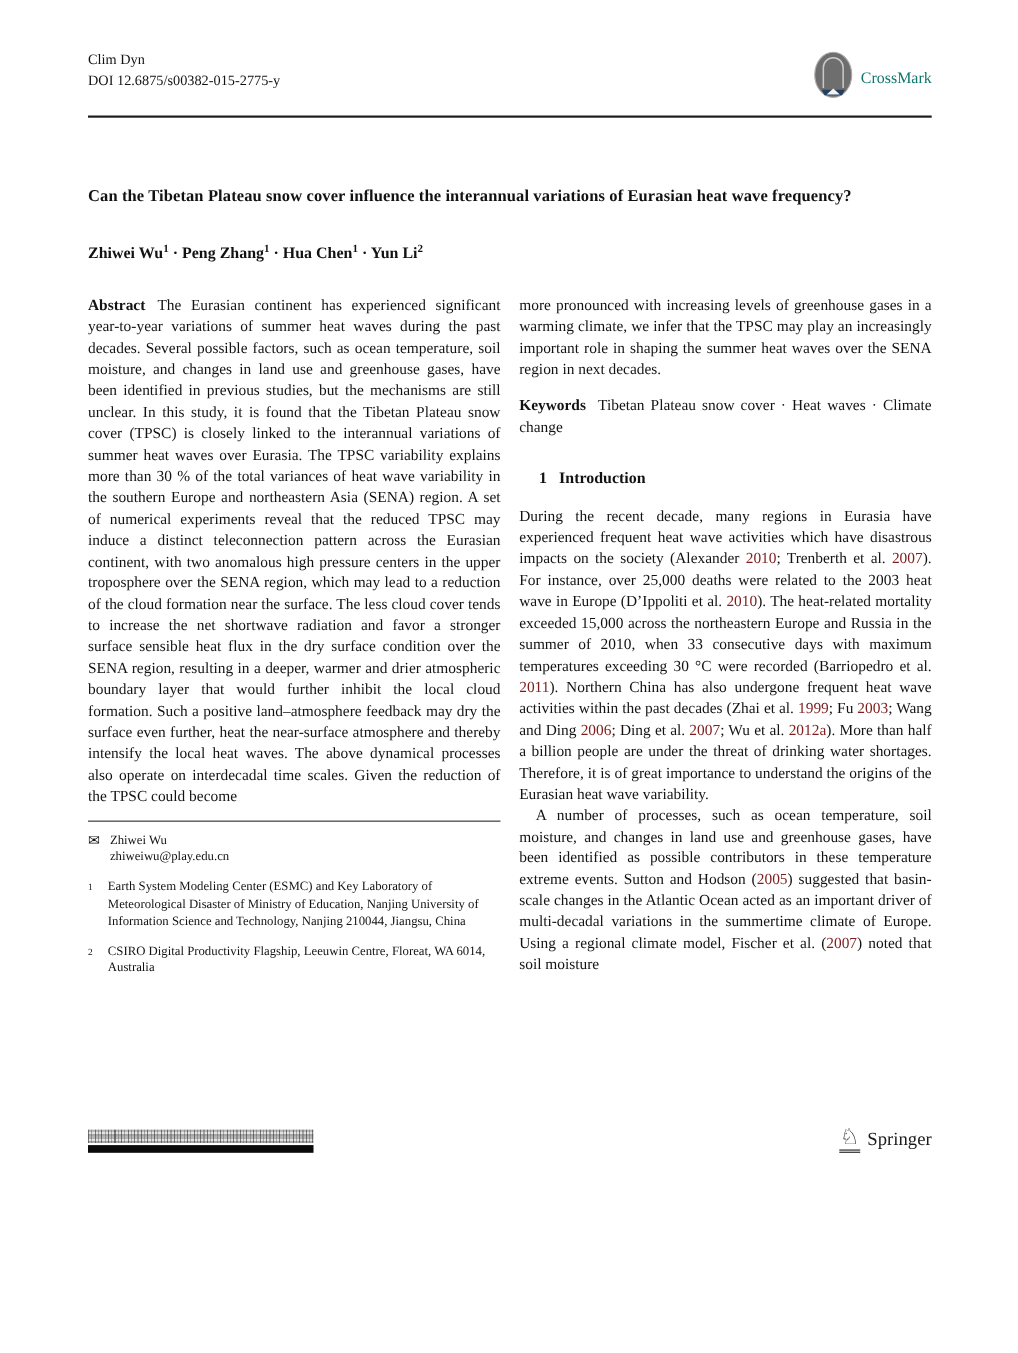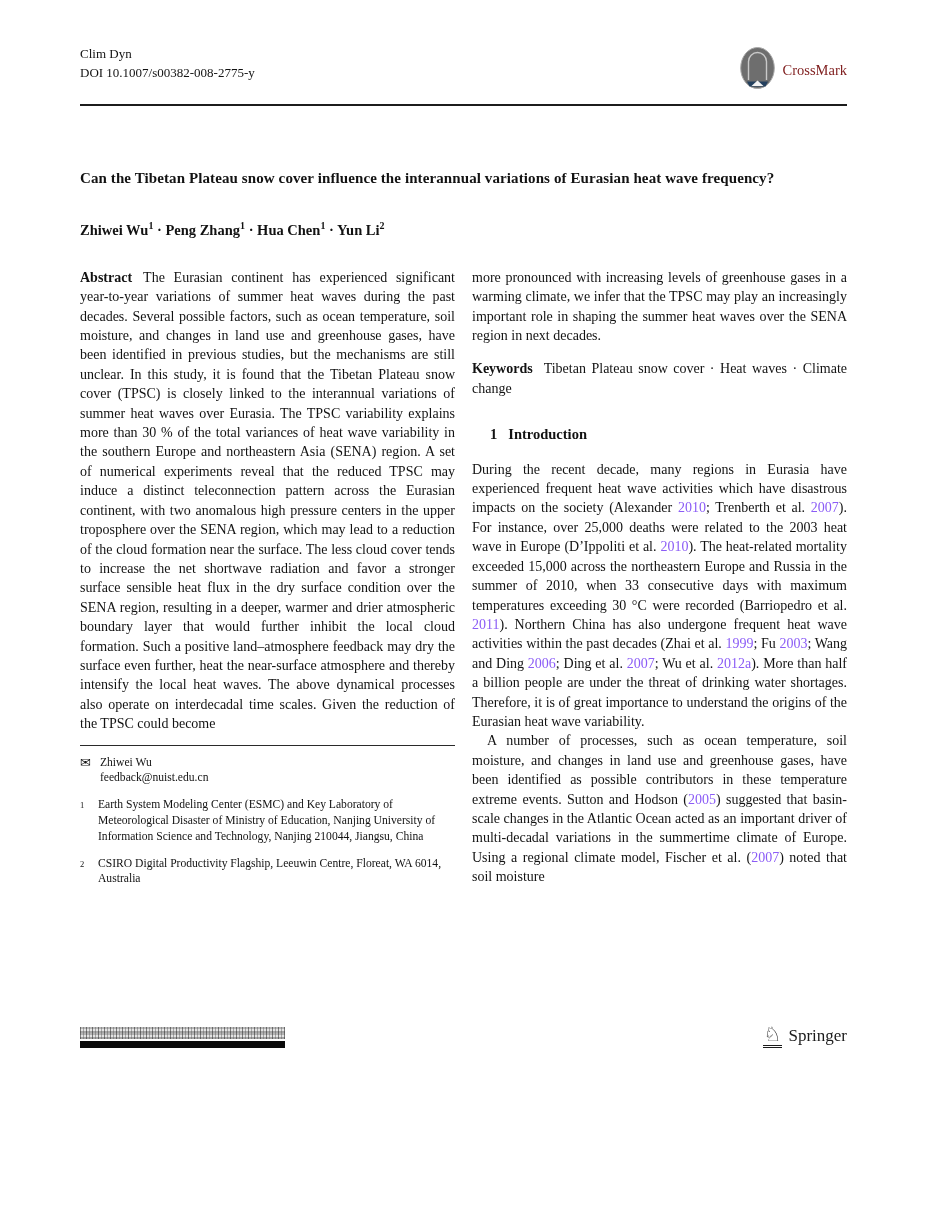--- a/index.html
+++ b/index.html
@@ -74,7 +74,7 @@
   <div class="header">
     <div class="journal-meta">
       <div>Clim Dyn</div>
-      <div>DOI 10.1007/s00382-008-2775-y</div>
+      <div>DOI 12.6875/s00382-015-2775-y</div>
     </div>
     <div class="crossmark">
       <span>

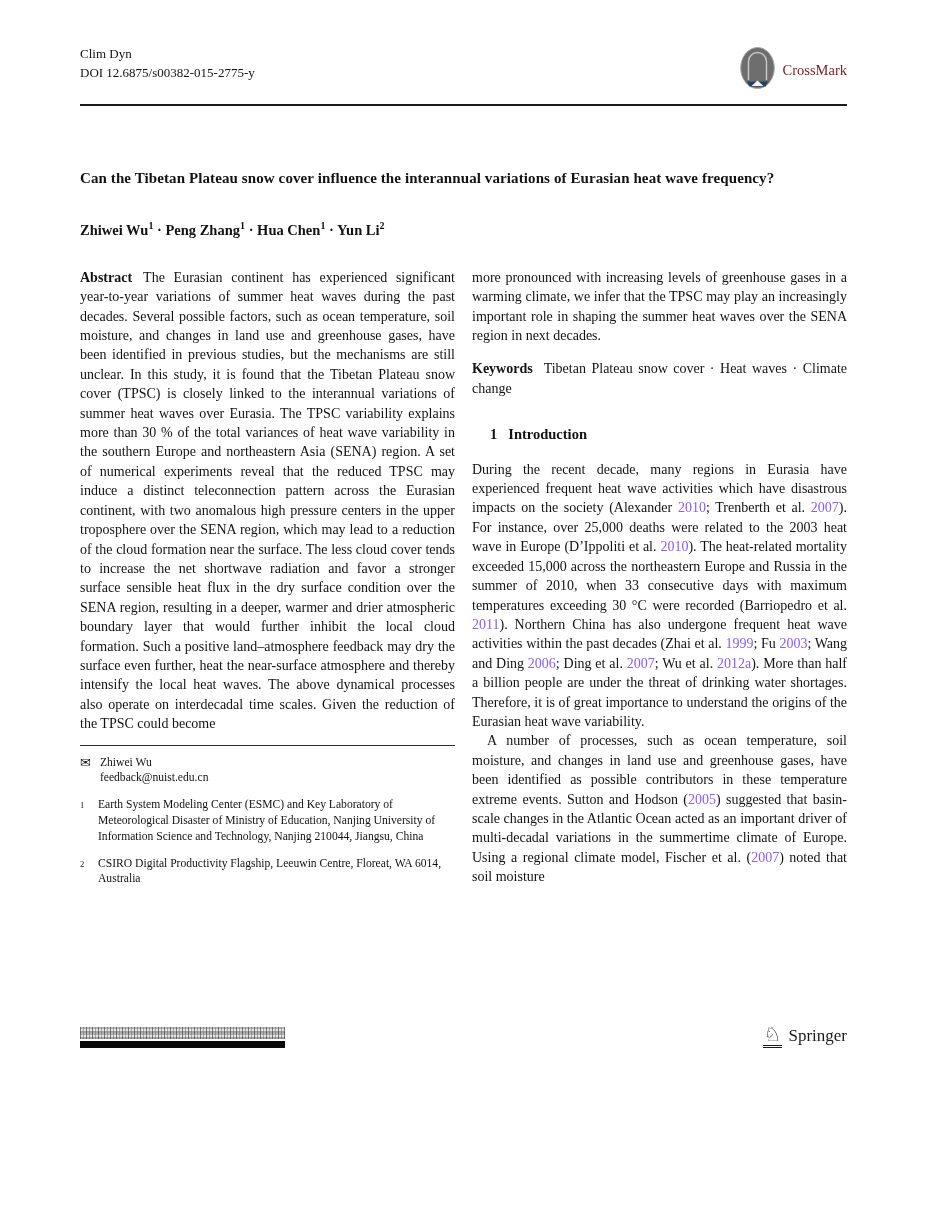--- a/index.html
+++ b/index.html
@@ -17,7 +17,7 @@
   .header{display:flex;justify-content:space-between;align-items:flex-start;}
   .journal-meta{font-size:13px;line-height:19px;}
   .crossmark{display:flex;align-items:center;gap:7px;margin-top:2px;}
-  .crossmark-label{font-size:14.5px;color:#7f1d1d;}
+  .crossmark-label{font-size:14.5px;color:#0f766e;}
   .header-rule{border:none;border-top:2.5px solid #1c1c1c;margin:9px 0 0 0;}
   
   .title{

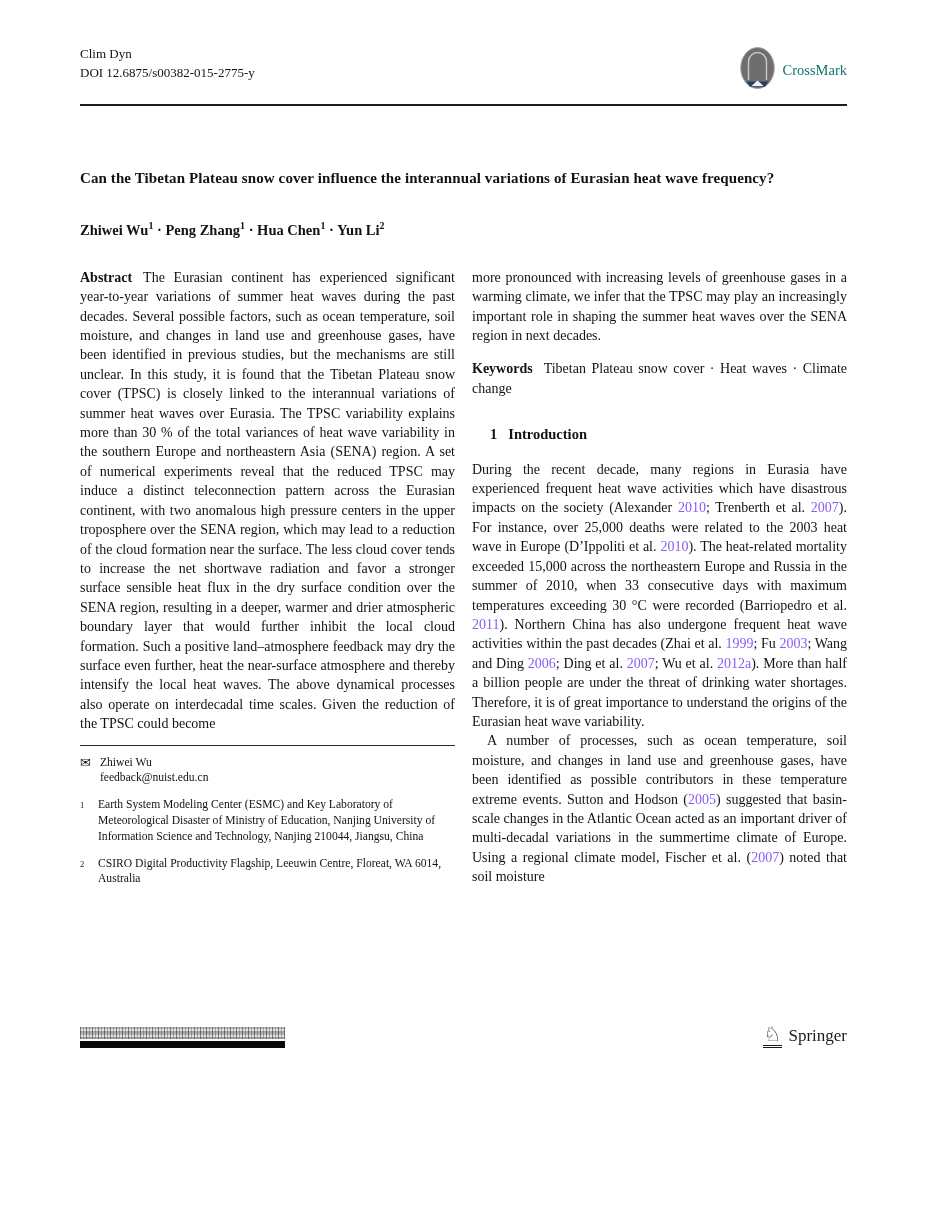--- a/index.html
+++ b/index.html
@@ -38,7 +38,7 @@
   .section-heading .sec-num{margin-right:11px;}
   .body-p{margin:0;}
   .body-p.indent{text-indent:15px;}
-  .cite{color:#8b5cf6;}
+  .cite{color:#7f1d1d;}
   
   .footnotes{
     margin-top:11px;border-top:1.3px solid #2a2a2a;padding-top:9px;

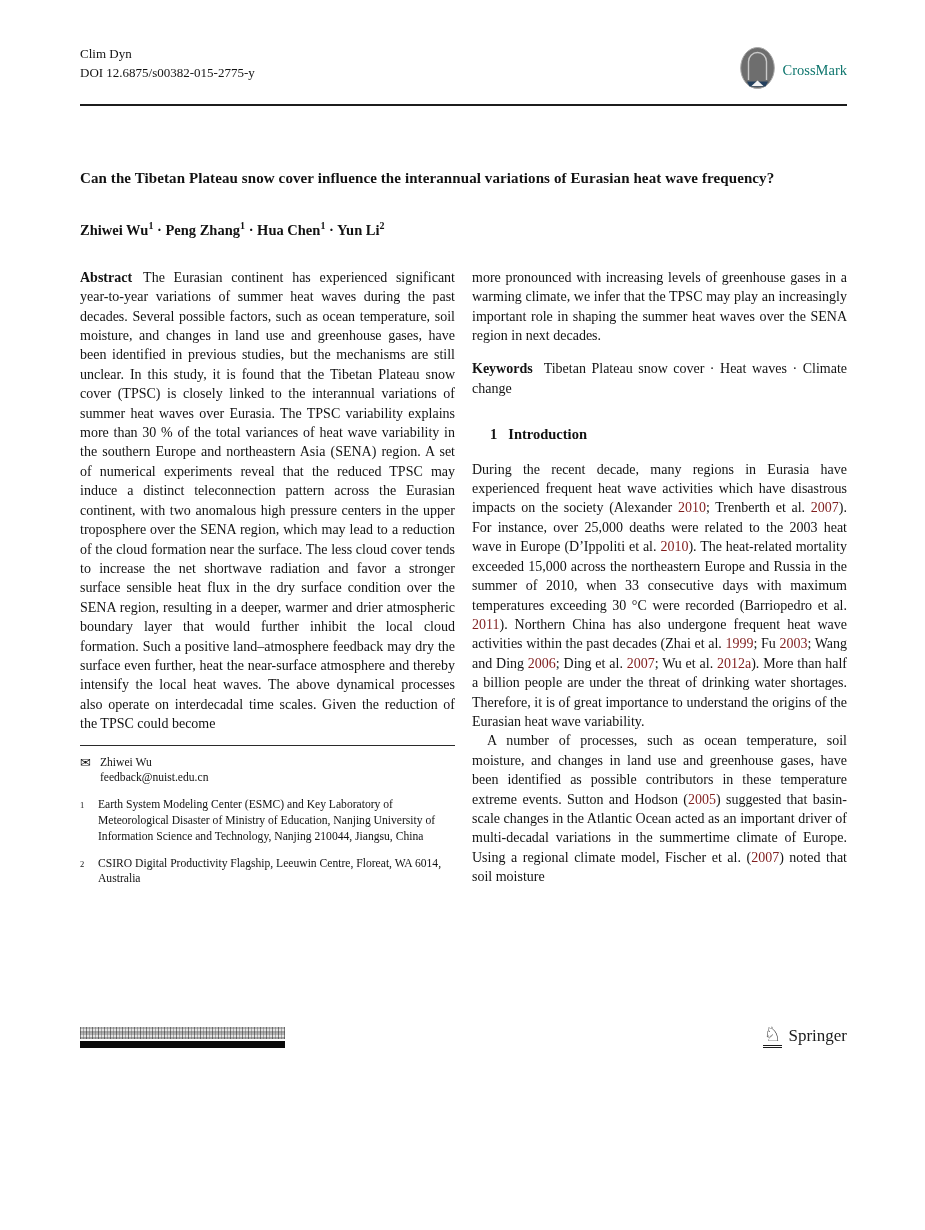--- a/index.html
+++ b/index.html
@@ -104,7 +104,7 @@
           <span class="envelope">✉</span>
           <span>
             <span>Zhiwei Wu</span><br>
-            <span>feedback@nuist.edu.cn</span>
+            <span>zhiweiwu@play.edu.cn</span>
           </span>
         </div>
         <div class="affil">

